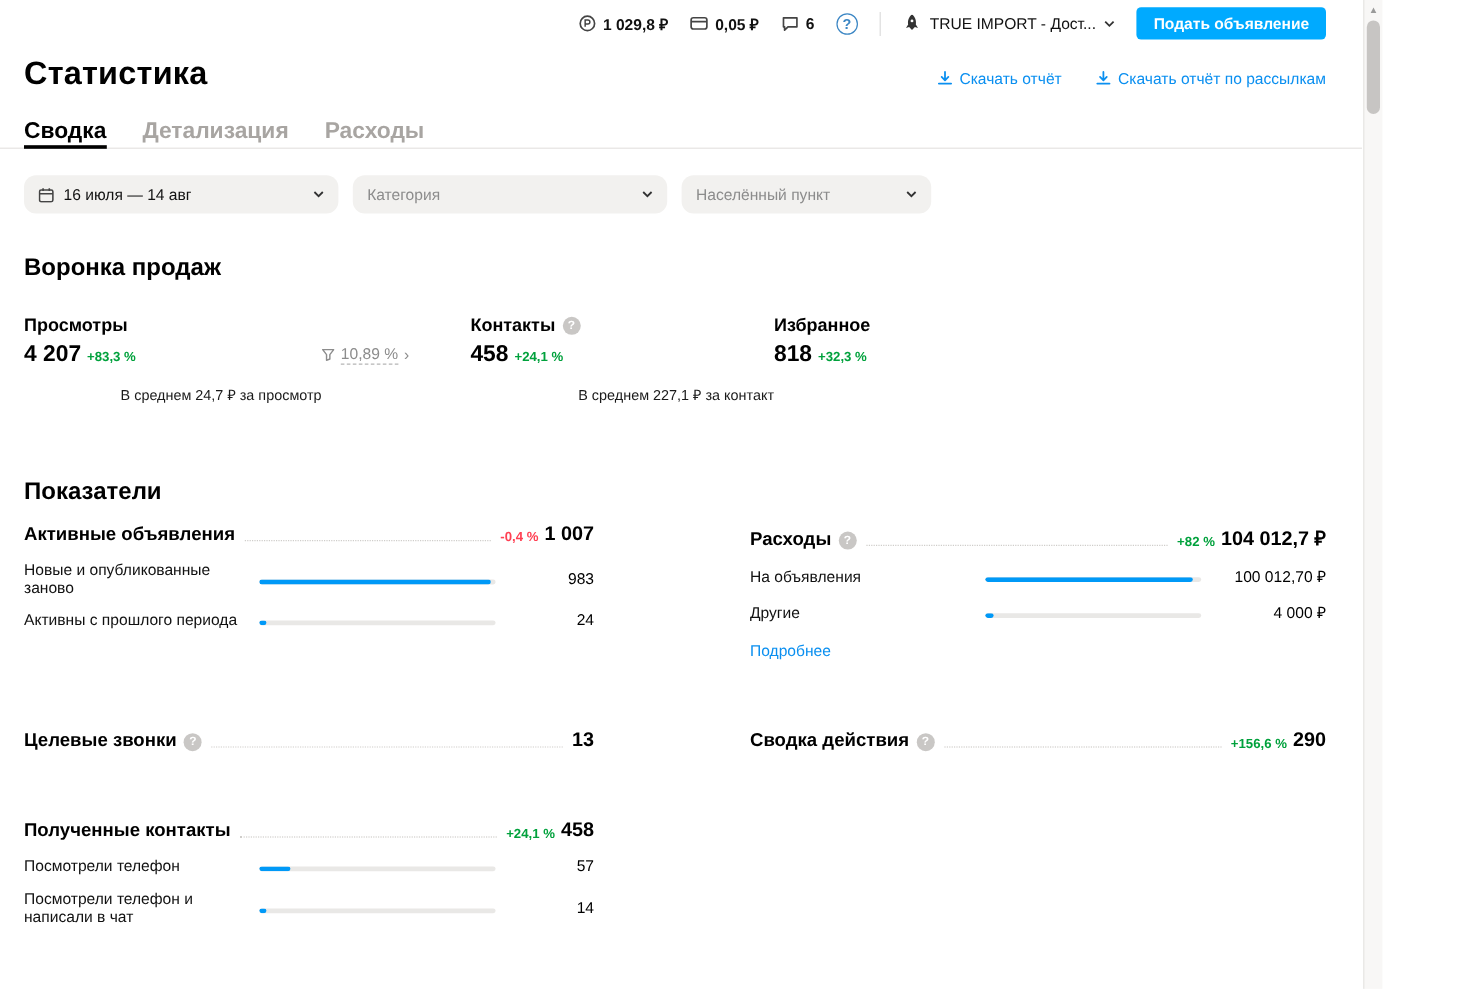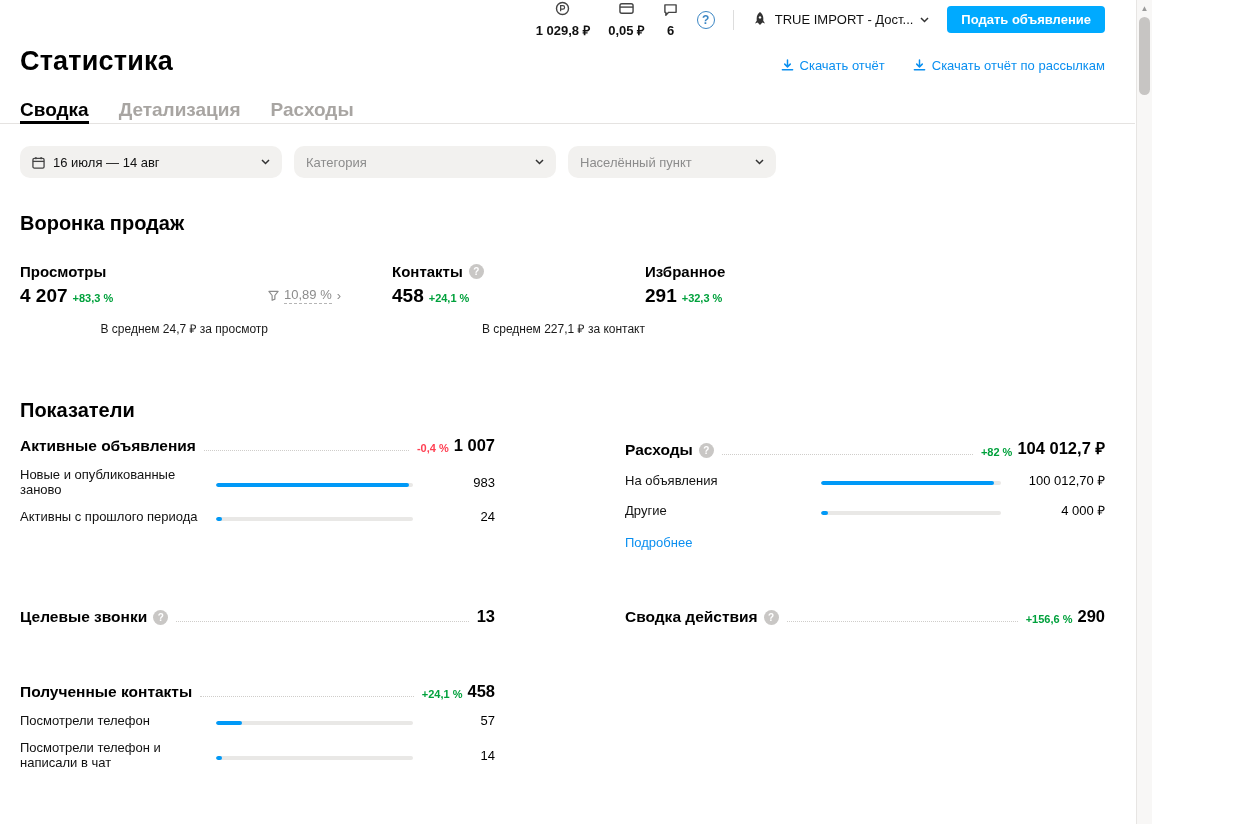--- a/index.html
+++ b/index.html
@@ -10,7 +10,7 @@
   
   .topbar { display:flex; justify-content:flex-end; align-items:center; gap:18px;
     padding:7px 30px 4px 20px; height:36px; }
-  .tb-item { display:flex; align-items:center; gap:5px; font-size:13px; font-weight:bold; color:#111; cursor:pointer;flex-direction:column; }
+  .tb-item { display:flex; align-items:center; gap:5px; font-size:13px; font-weight:bold; color:#111; cursor:pointer; }
   .tb-icon { display:inline-flex; width:16px; height:16px; align-items:center; justify-content:center; }
   .tb-icon svg { display:block; }
   .help-circle { width:18px; height:18px; border:1.5px solid #3b86c4; color:#3b86c4; border-radius:50%;

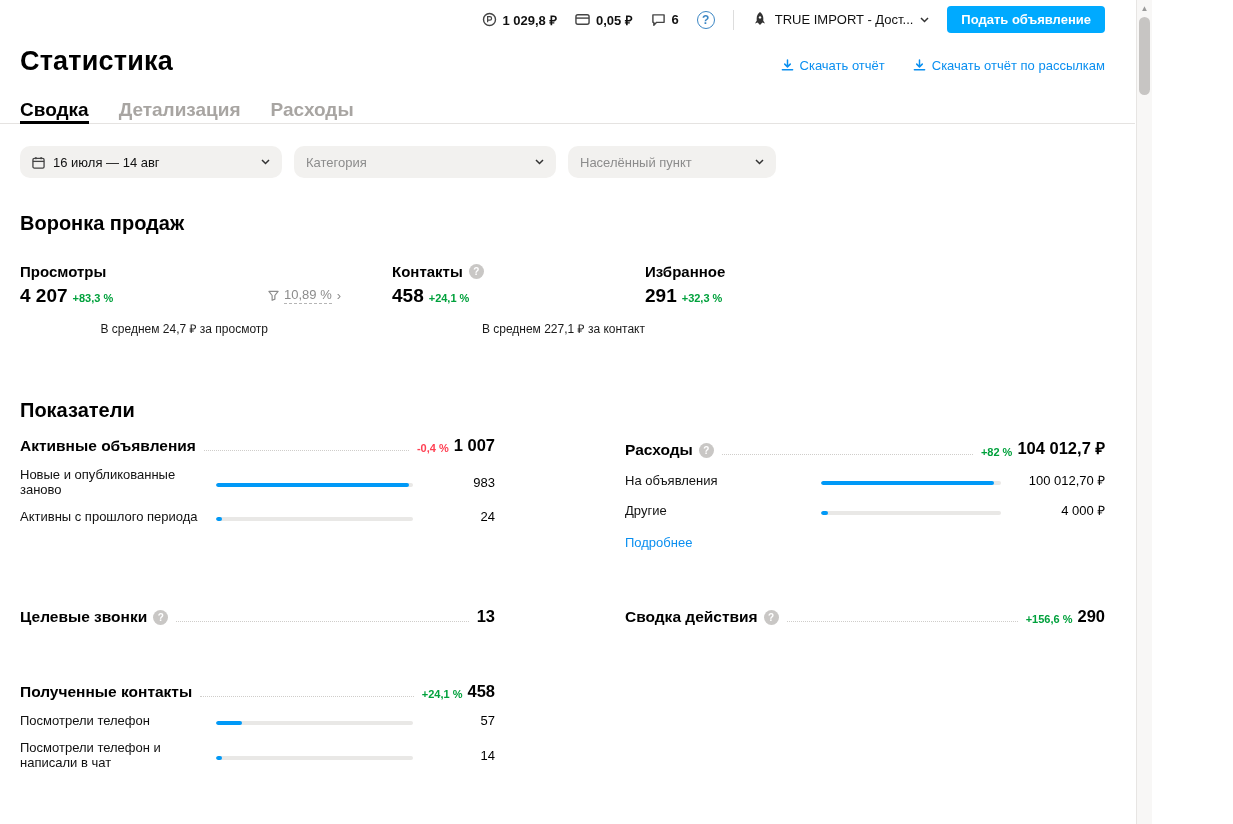--- a/index.html
+++ b/index.html
@@ -226,7 +226,7 @@
     <div class="f-col">
       <span class="f-label">Избранное</span>
       <div class="f-valrow">
-        <span class="f-value">291</span>
+        <span class="f-value">818</span>
         <span class="delta pos">+32,3 %</span>
       </div>
     </div>

